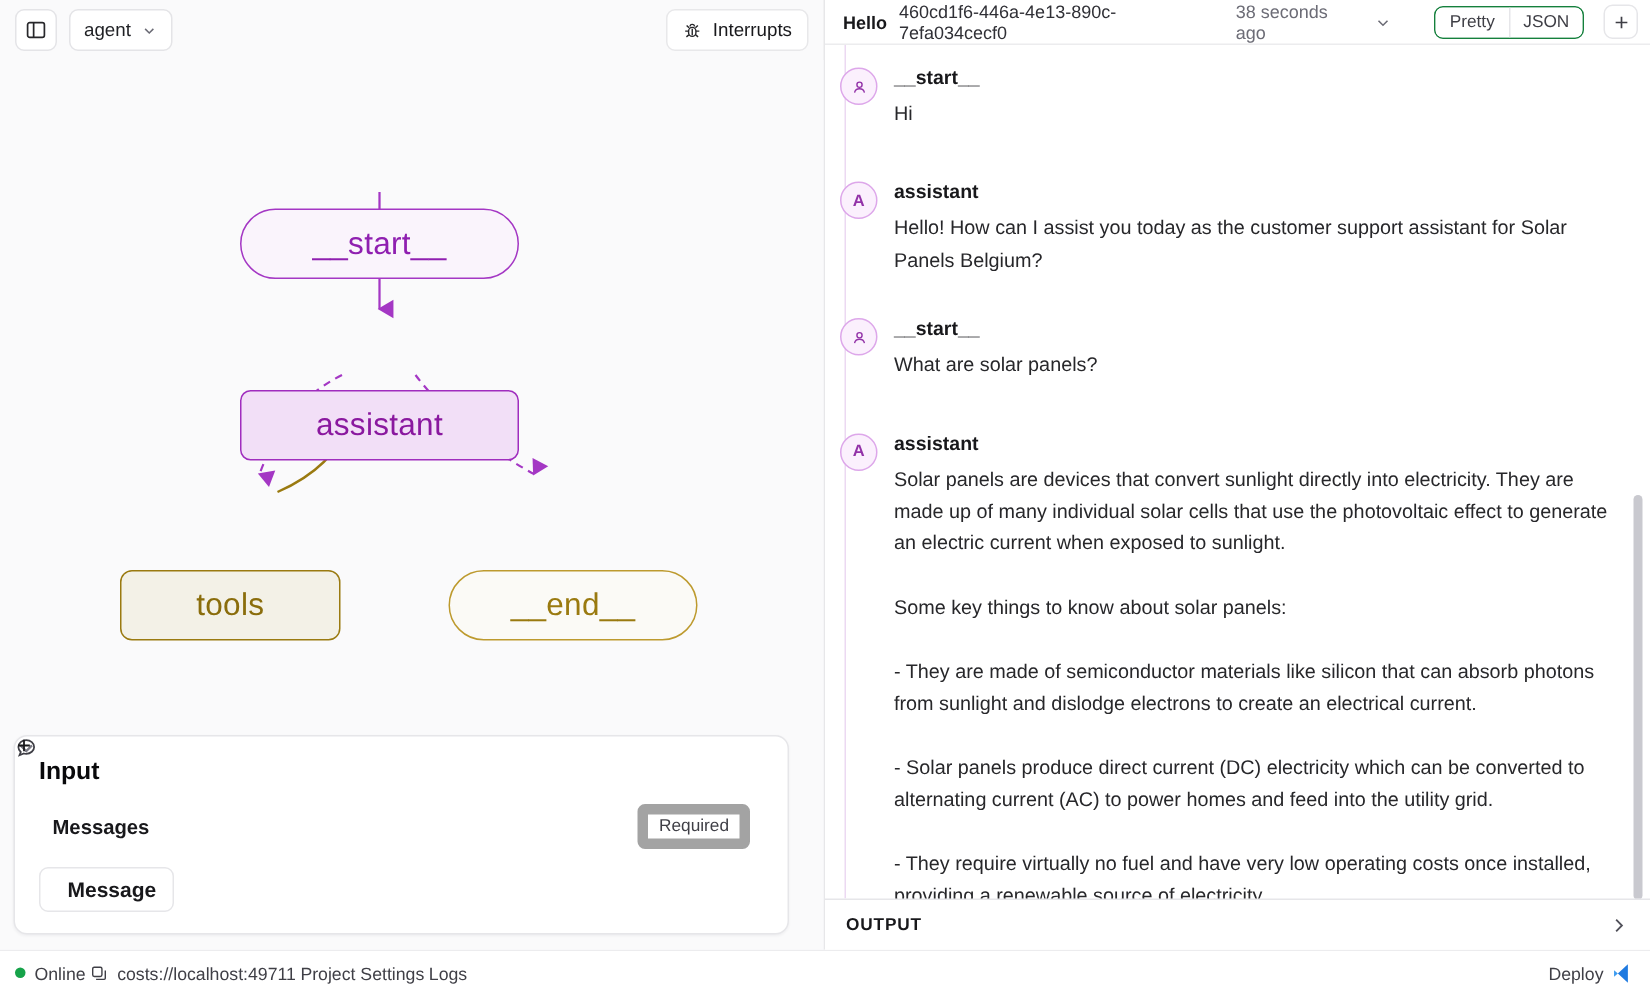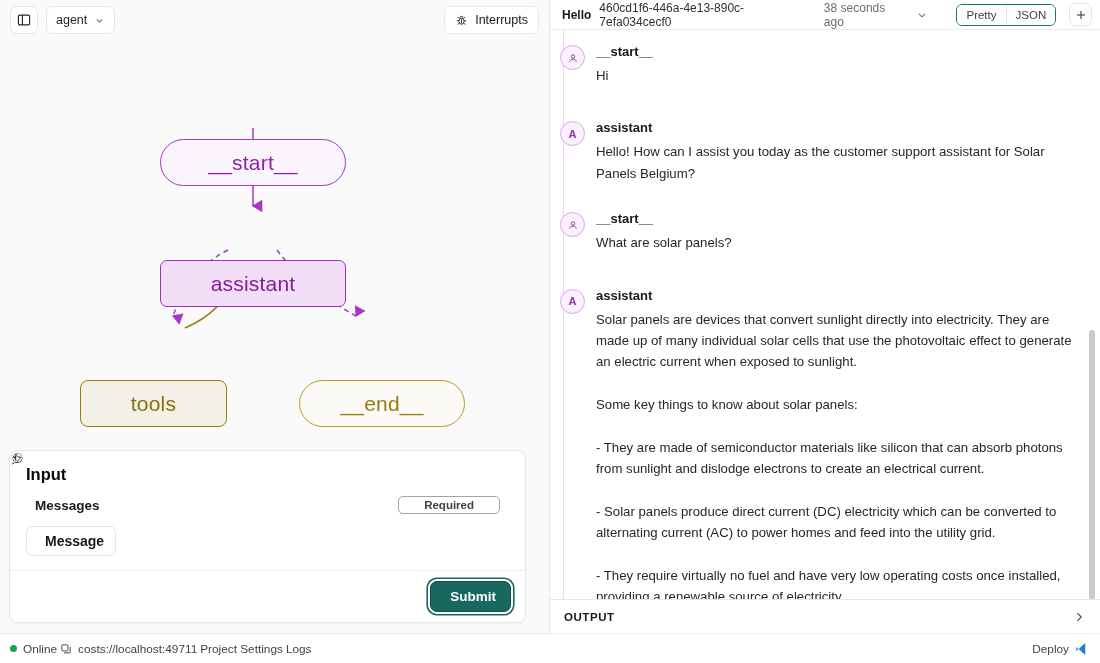--- a/index.html
+++ b/index.html
@@ -115,10 +115,9 @@
   }
   .messages-label { font-size: 13.5px; font-weight: 700; color: #18181b; }
   .required-pill {
-    border: 1px solid #a3a3a3; border-radius: 5px;
-    padding: 2px 25px; font-size: 11.5px; color: #3f3f46;
-    background: #fff;
-    font-weight: bold;
+    border: 7px solid #a3a3a3; border-radius: 5px;
+    padding: 2px 7px; font-size: 11.5px; color: #3f3f46;
+    background: #fff;
   }
   .add-msg-row { padding: 6px 16px 14px 16px; }
   .add-msg-btn {

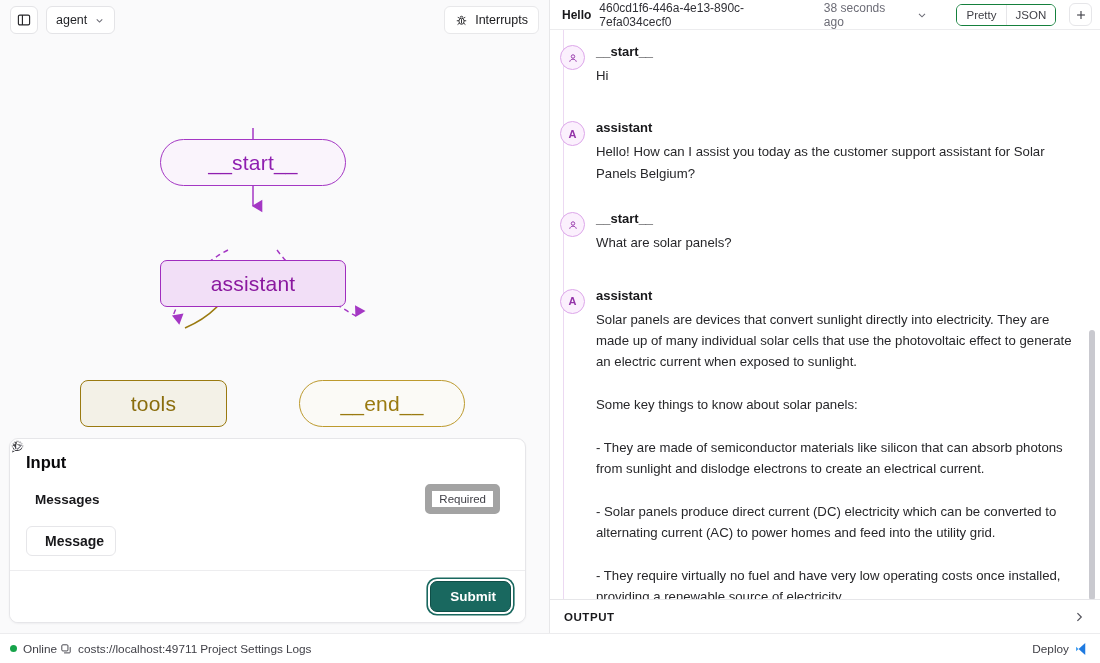--- a/index.html
+++ b/index.html
@@ -343,17 +343,6 @@
             </div>
           </div>
 
-          <div class="input-footer">
-            <div class="submit-btn">
-              <span>
-                <svg width="15" height="15" viewBox="0 0 16 16" fill="none" stroke="#ffffff" stroke-width="1.25">
-                  <circle cx="8" cy="8" r="5.9"></circle>
-                  <path d="M6.6 5.4 L10.6 8 L6.6 10.6 Z" fill="#ffffff" stroke="none"></path>
-                </svg>
-              </span>
-              <span>Submit</span>
-            </div>
-          </div>
         </div>
       </div>
     </div>

